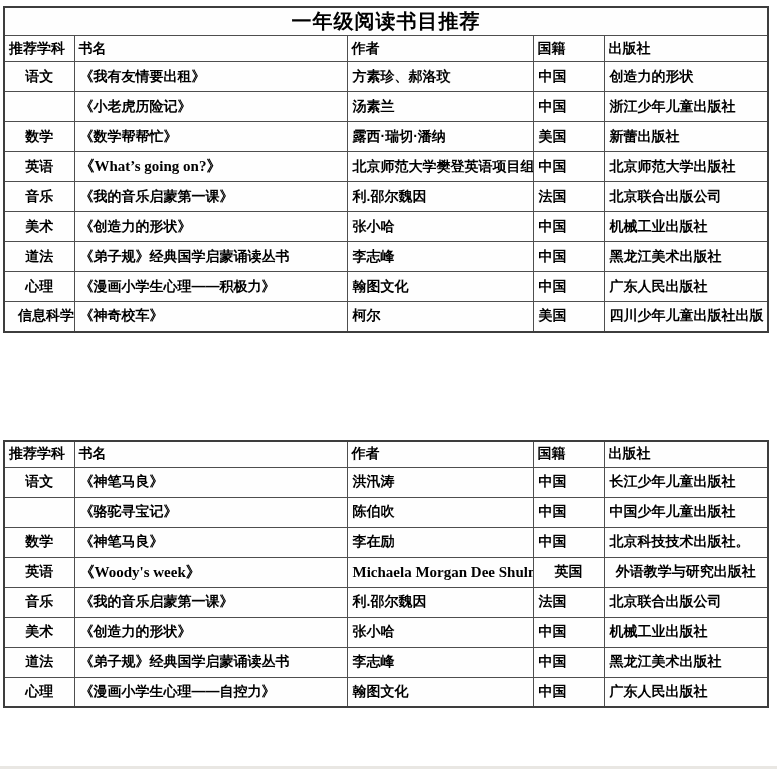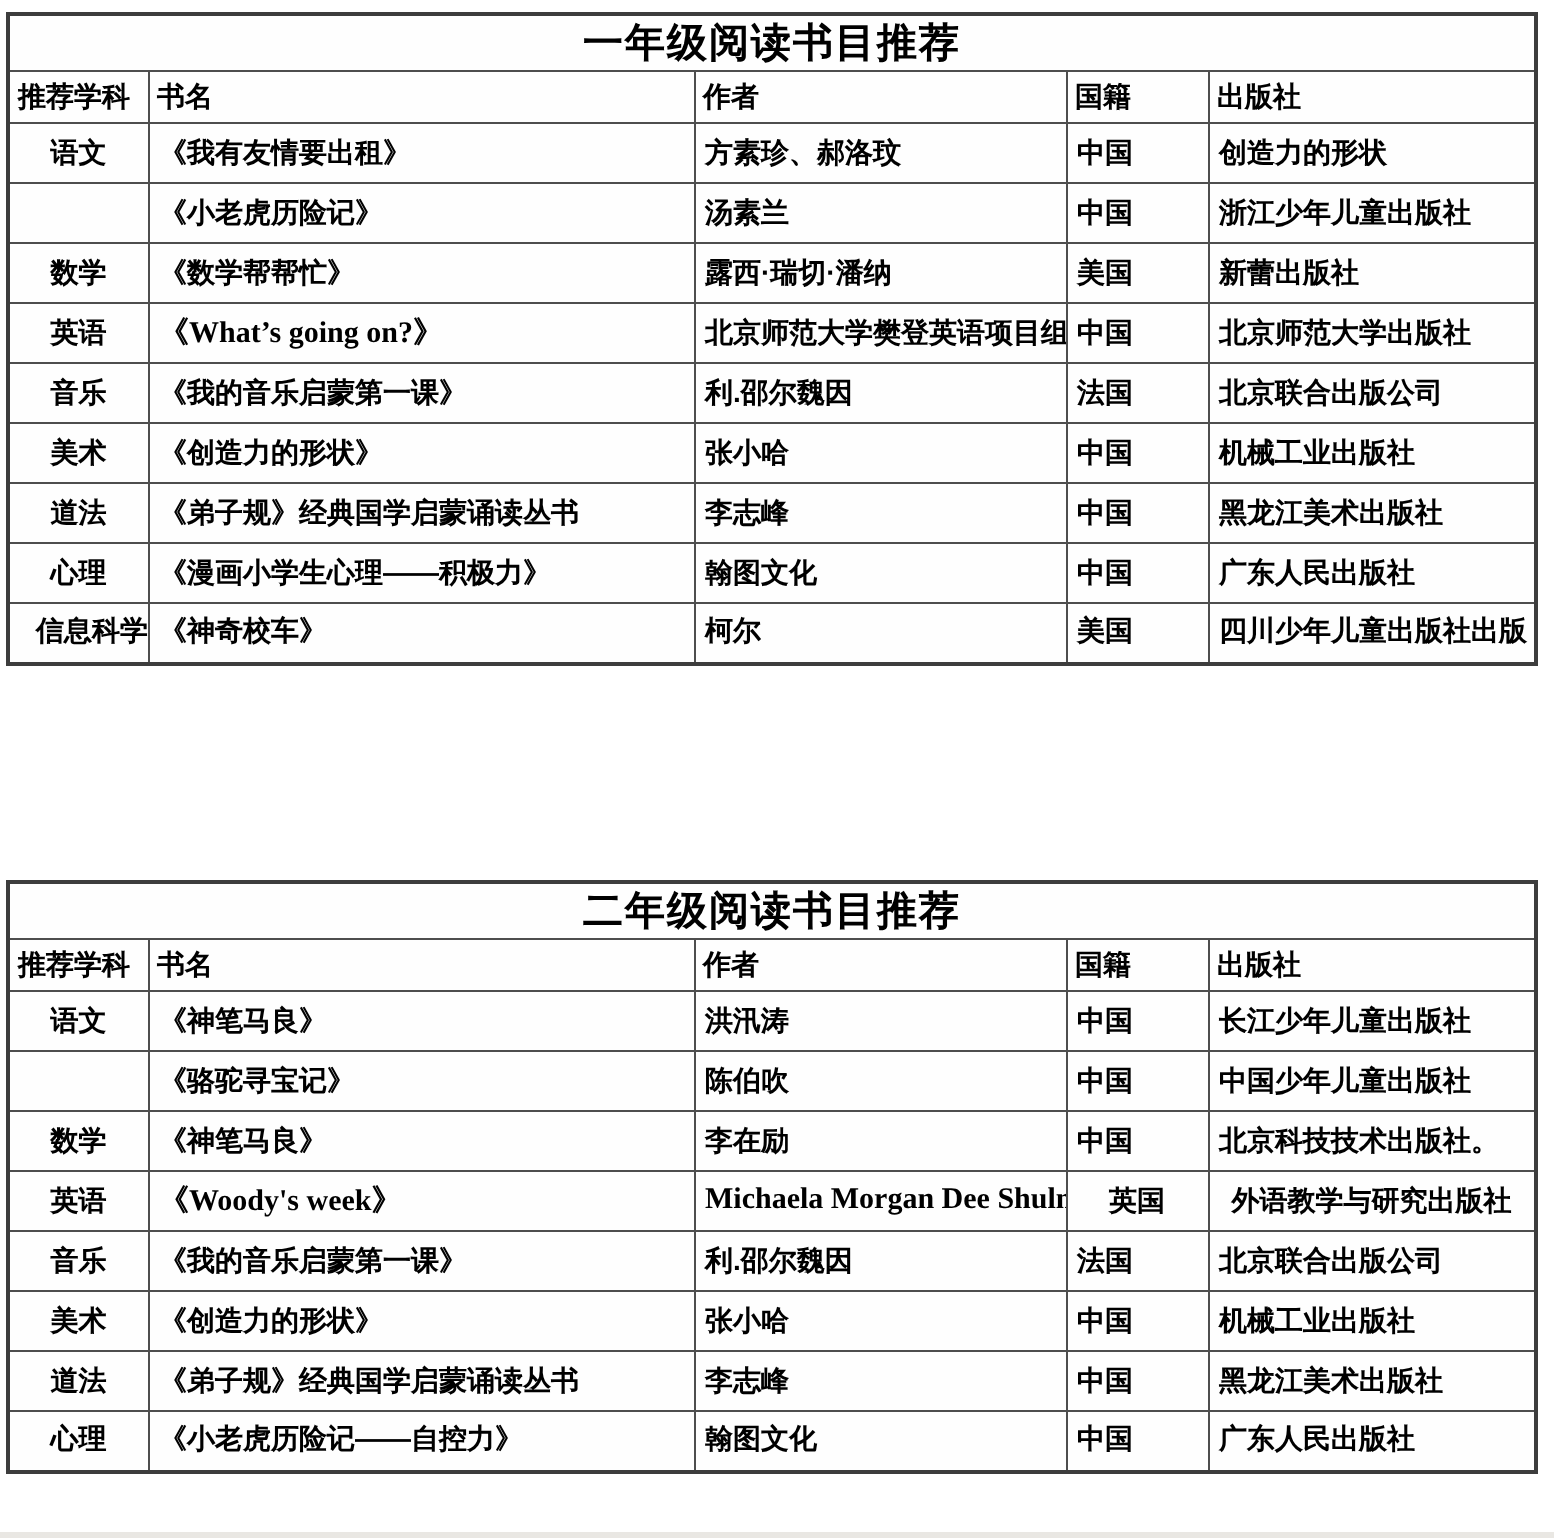--- a/index.html
+++ b/index.html
@@ -158,9 +158,6 @@
         <col style="width:164px">
     </colgroup>
     <thead>
-      <tr class="title-row">
-        <th colspan="5">二年级阅读书目推荐</th>
-      </tr>
       <tr class="header-row">
         <th>推荐学科</th>
         <th>书名</th>

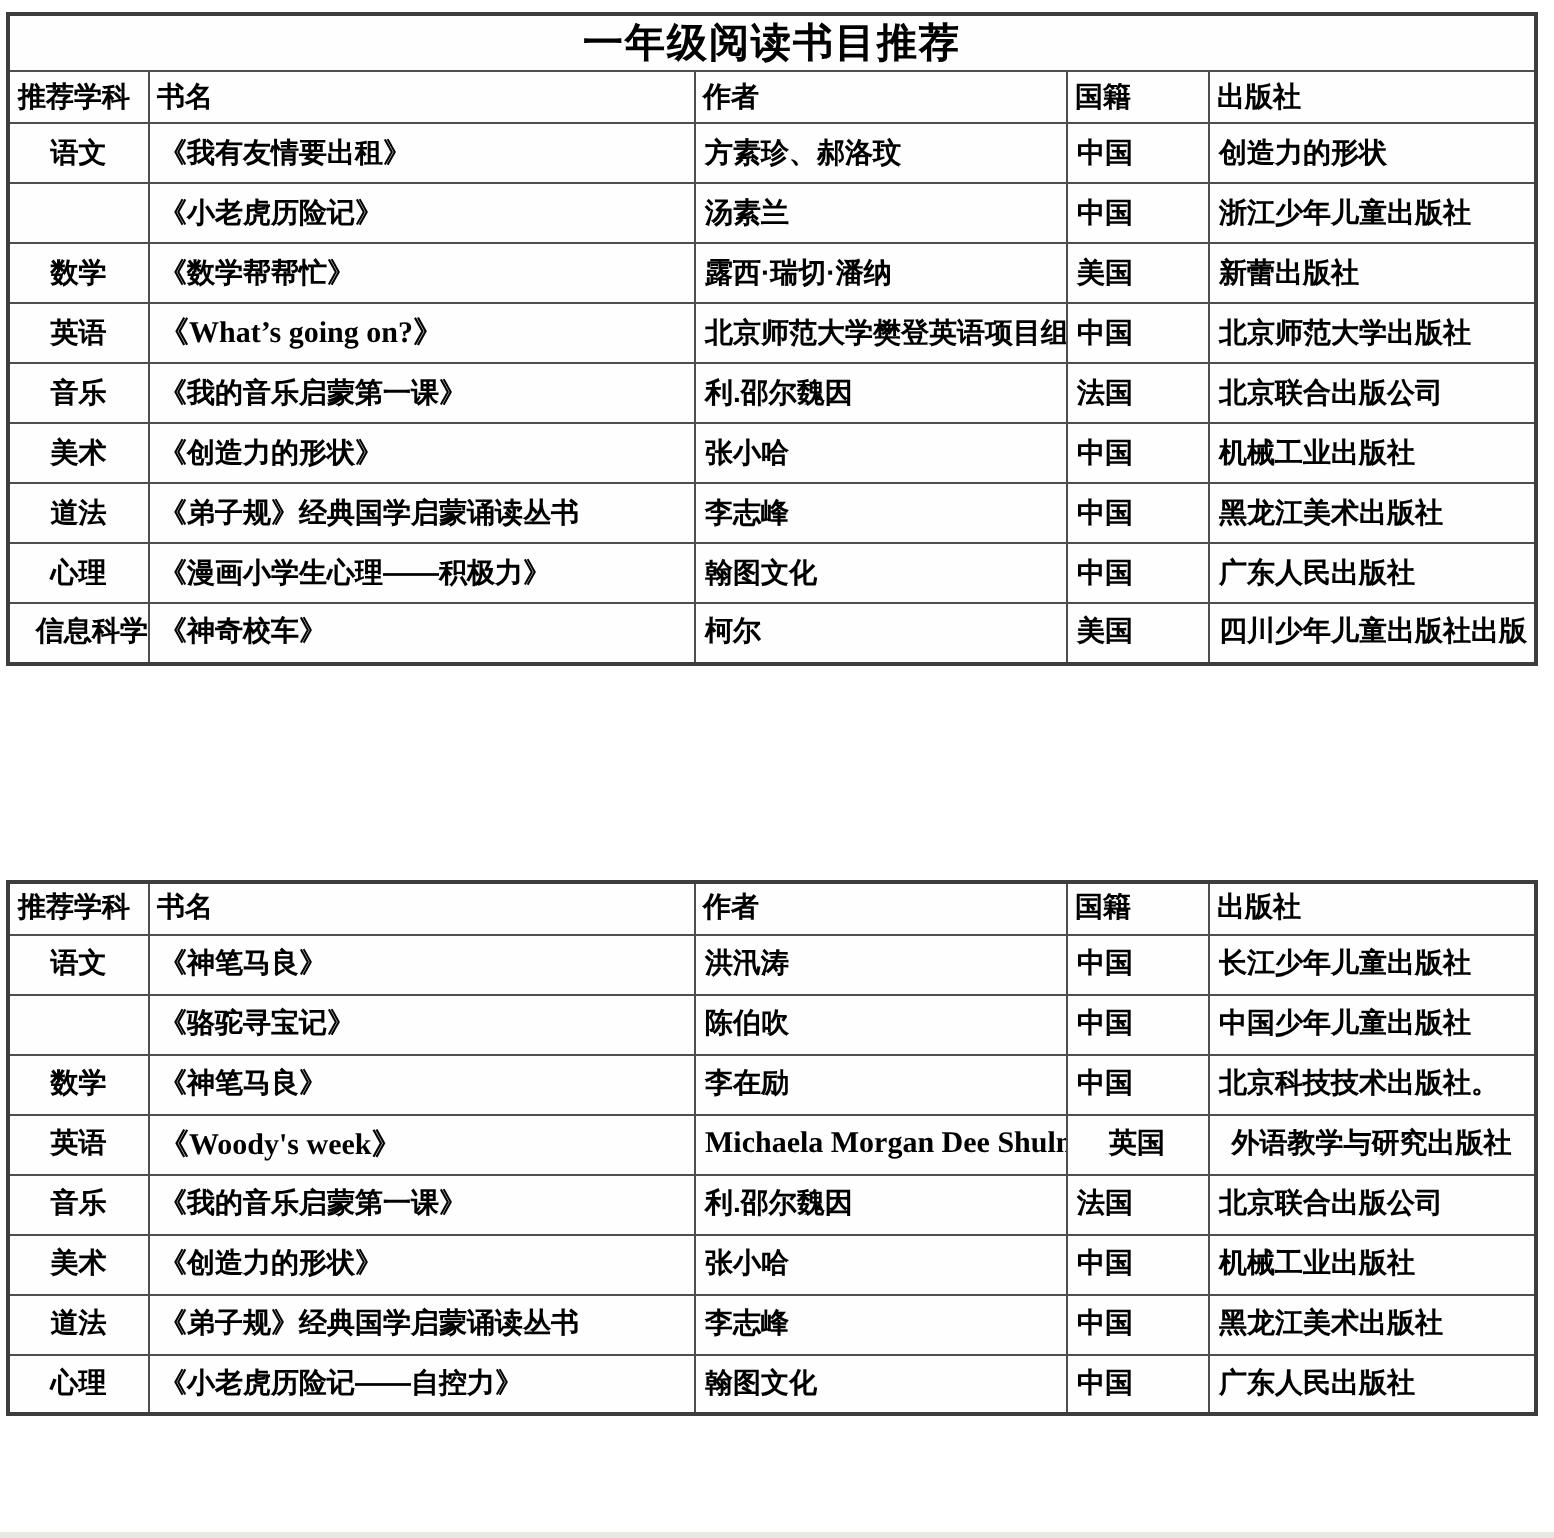--- a/index.html
+++ b/index.html
@@ -218,7 +218,7 @@
       </tr>
       <tr>
         <td class="c-subject">心理</td>
-        <td>《小老虎历险记——自控力》</td>
+        <td>《漫画小学生心理——自控力》</td>
         <td>翰图文化</td>
         <td>中国</td>
         <td>广东人民出版社</td>

